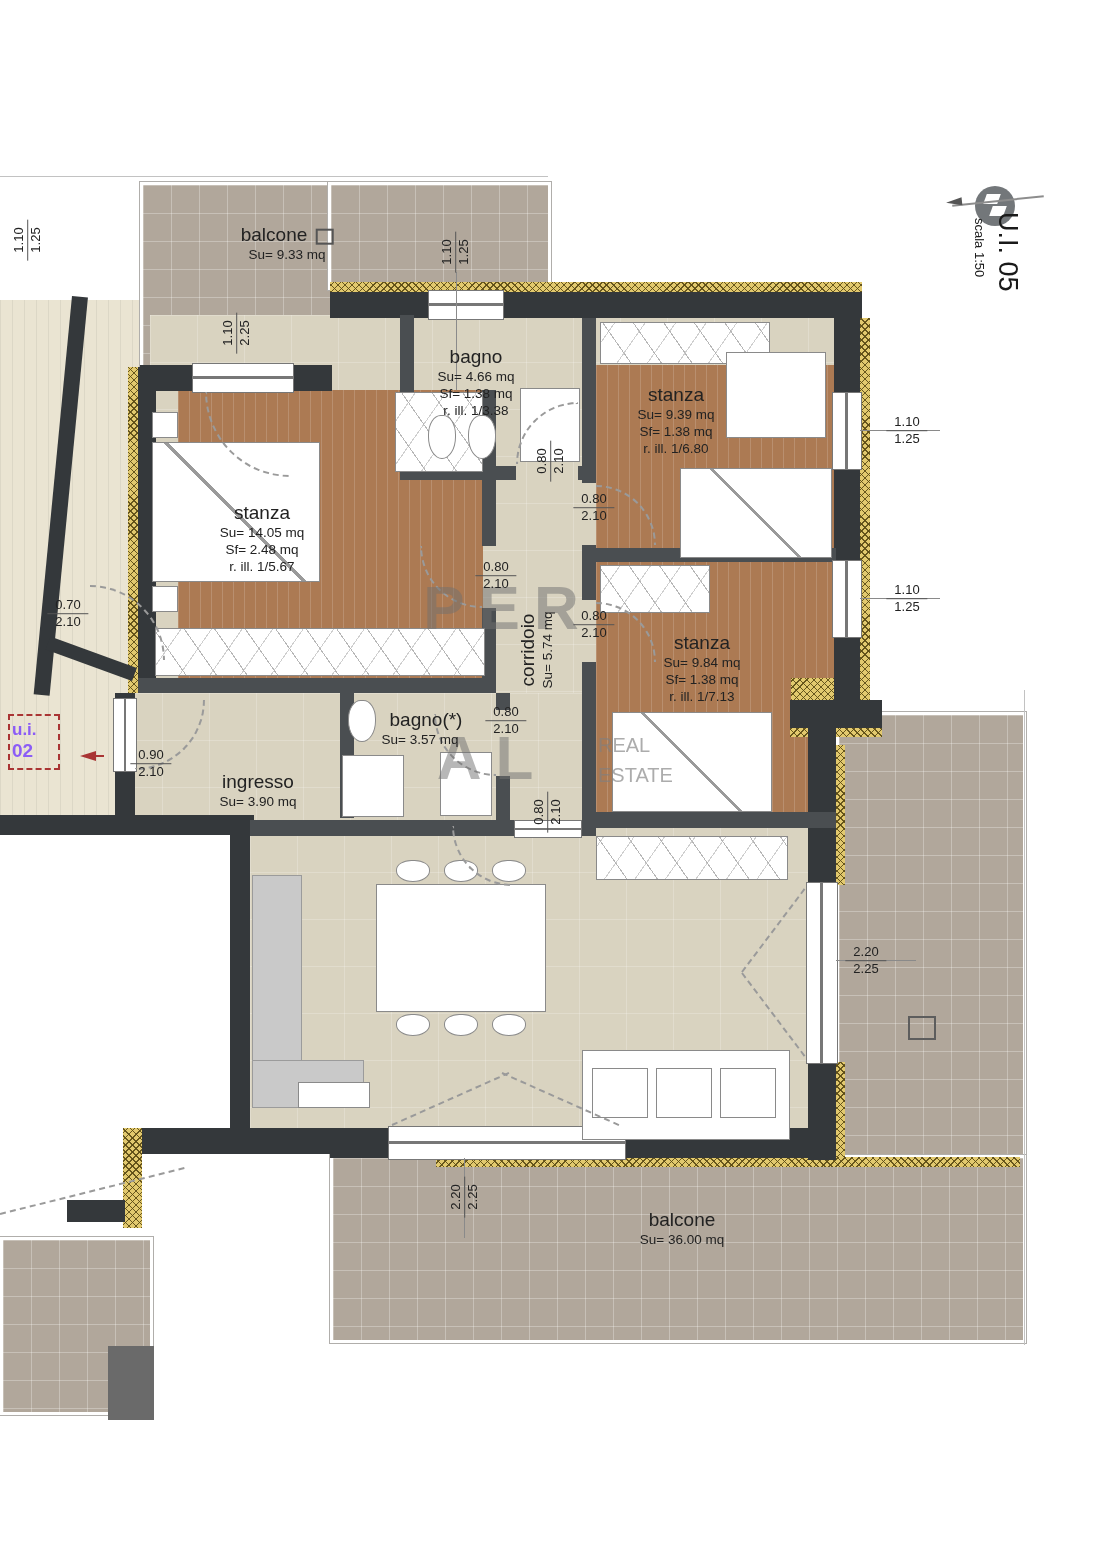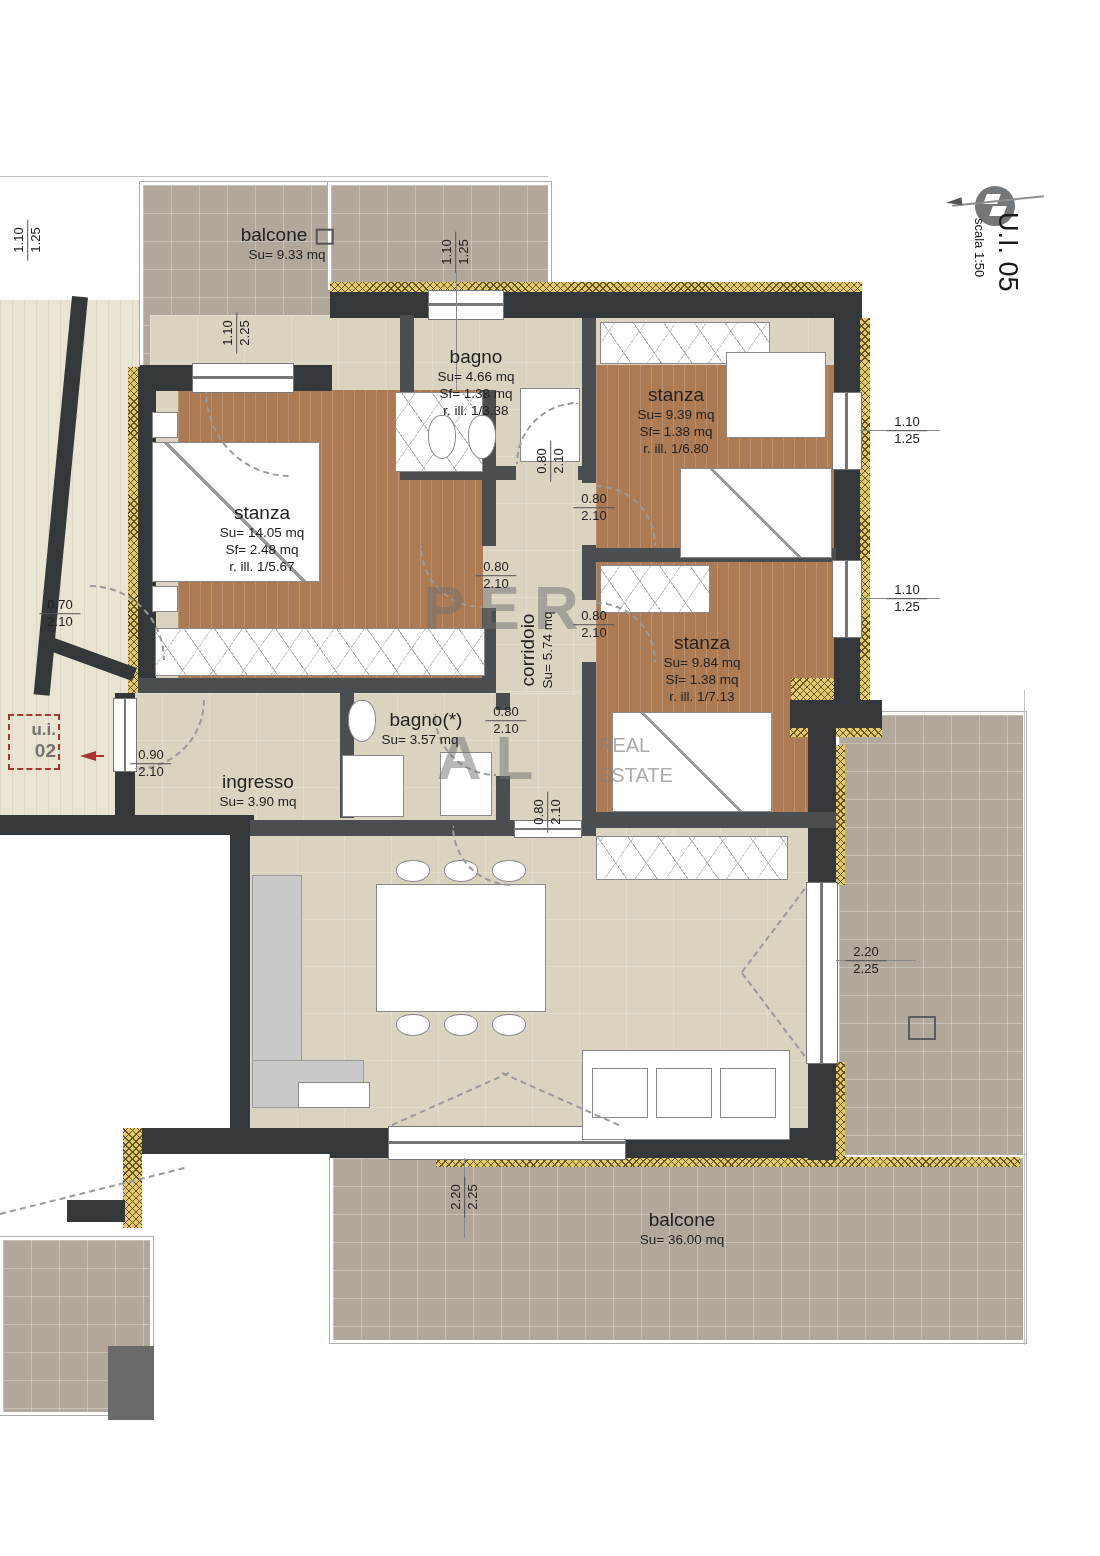--- a/index.html
+++ b/index.html
@@ -290,7 +290,7 @@
       <span class="t">0.90</span>
       <span class="b">2.10</span>
     </div>
-  <div class="dim" style="left:60px;top:614px;">
+  <div class="dim" style="left:68px;top:614px;">
       <span class="t">0.70</span>
       <span class="b">2.10</span>
     </div>

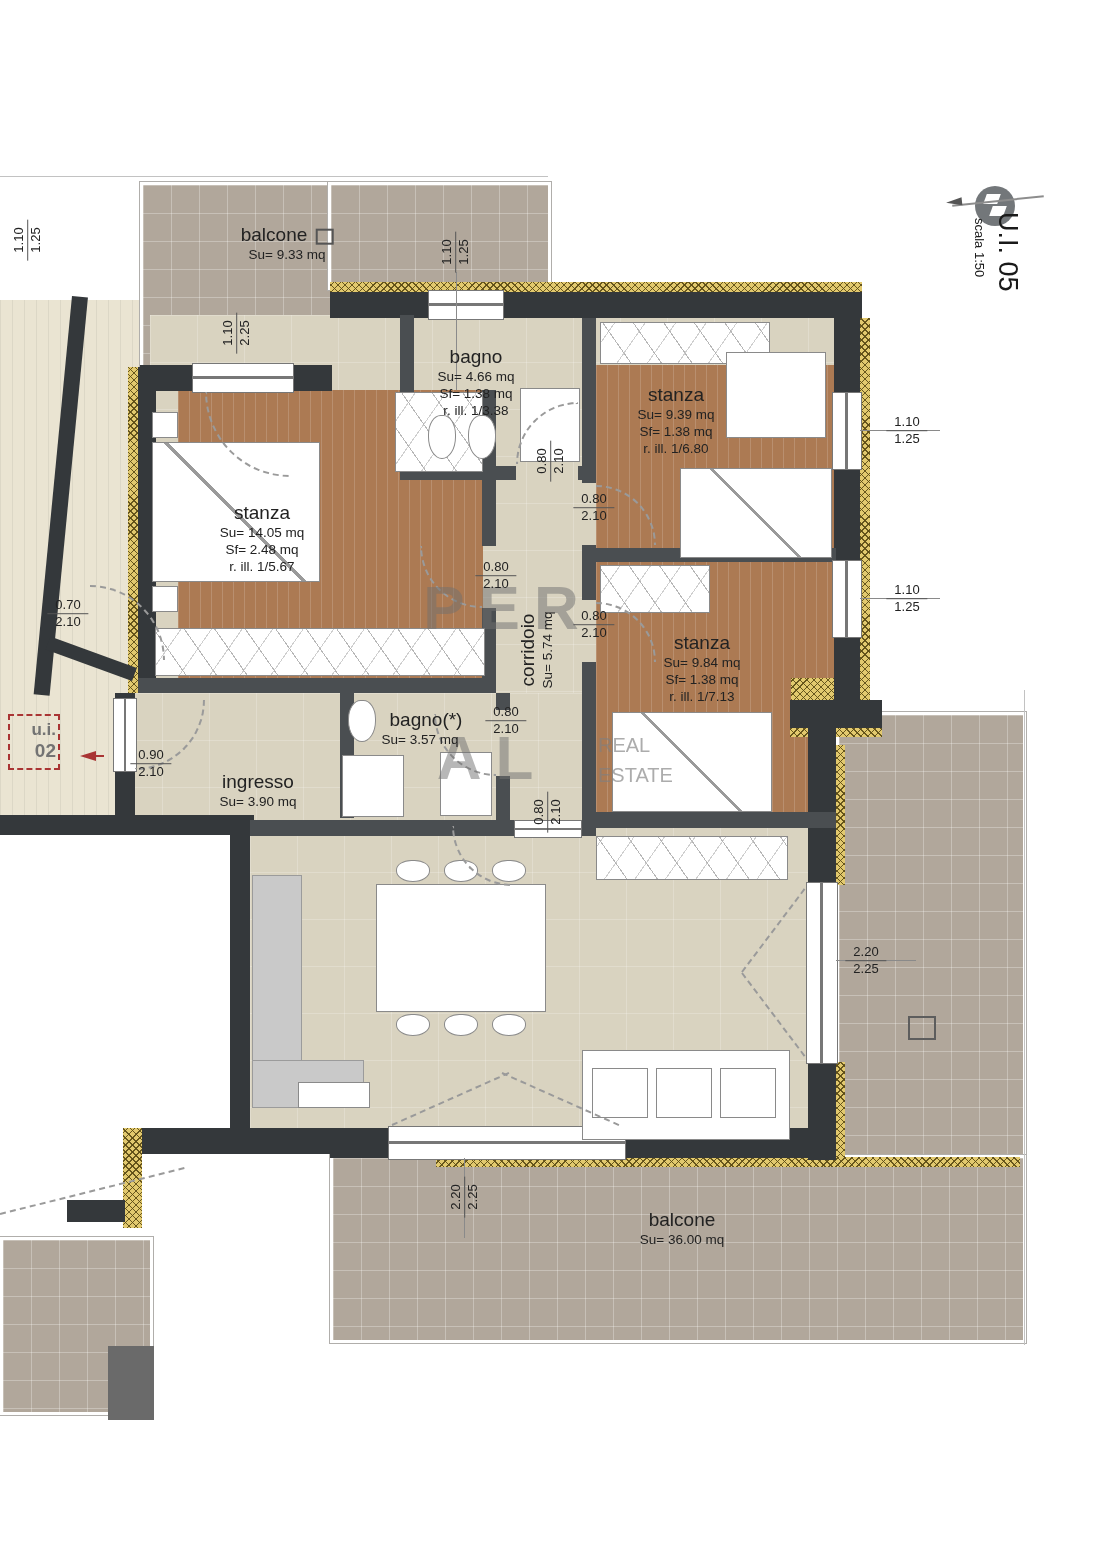--- a/index.html
+++ b/index.html
@@ -52,7 +52,7 @@
       color:rgba(112,112,112,.5);z-index:40;white-space:nowrap;}
   .wm2{position:absolute;font-size:20px;color:rgba(128,128,128,.65);z-index:40;line-height:1.5;}
   .vtitle{position:absolute;writing-mode:vertical-rl;color:#1a1a1a;z-index:60;}
-  .utag{position:absolute;border:2px dashed #a93434;color:#737373;text-align:right;font-weight:bold;z-index:55;
+  .utag{position:absolute;border:2px dashed #a93434;color:#8b5cf6;text-align:left;font-weight:bold;z-index:55;
         line-height:1.15;padding:4px 2px;}
   .frameline{position:absolute;background:#c2c2c2;z-index:5;}
 </style>

